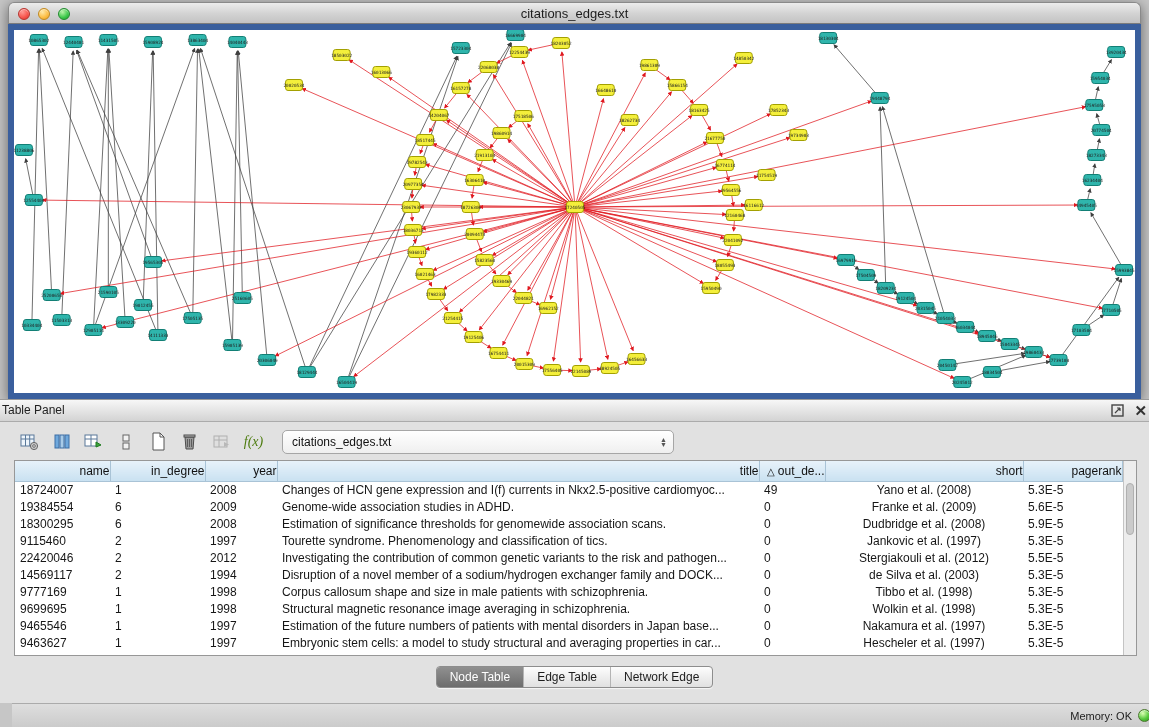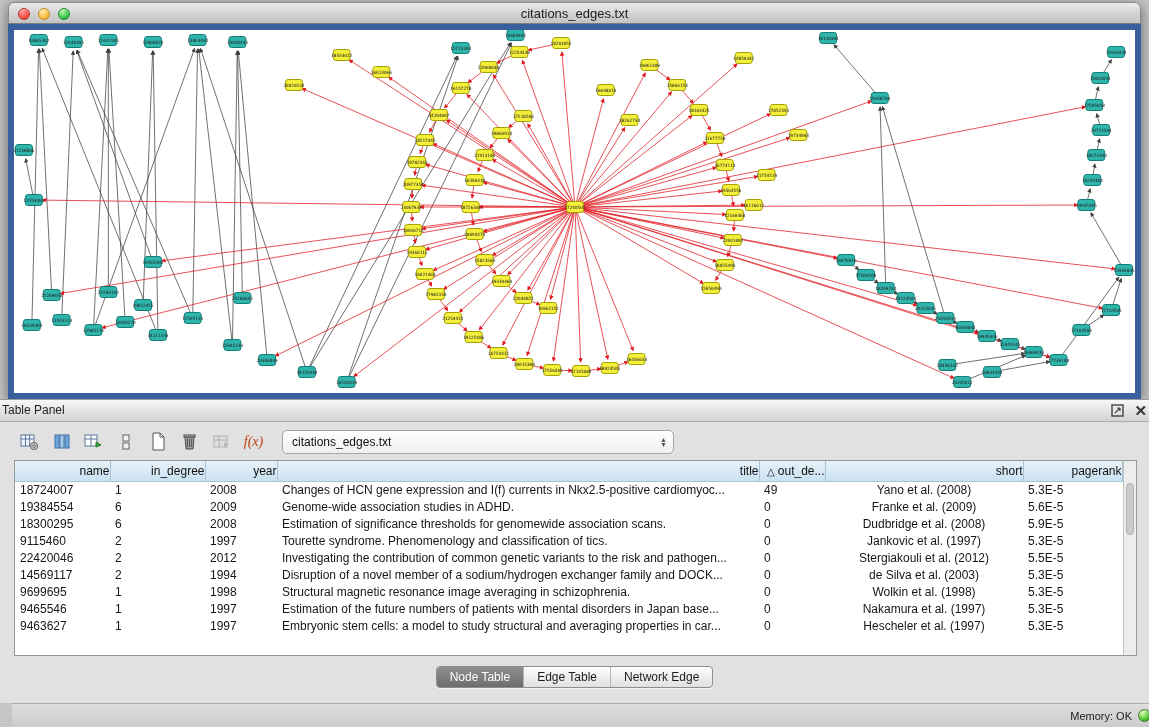--- a/index.html
+++ b/index.html
@@ -36,7 +36,7 @@
   .toolbar { display:flex; align-items:center; gap:5px; margin:7px 12px 2px 16px; }
   .tool-btn { width:27px; height:25px; display:flex; align-items:center; justify-content:center; border-radius:4px; }
   .tool-btn svg { display:block; }
-  .fx-label { font-size:14px; font-style:italic; color:#c2410c; font-family:"Liberation Serif", serif; }
+  .fx-label { font-size:14px; font-style:italic; color:#4d7c0f; font-family:"Liberation Serif", serif; }
   .combo { margin-left:10px; width:392px; height:24px; background:linear-gradient(#ffffff,#efefef);
            border:1px solid #a6a6a6; border-radius:5px; display:flex; align-items:center;
            padding:0 6px 0 9px; font-size:12px; color:#111; }

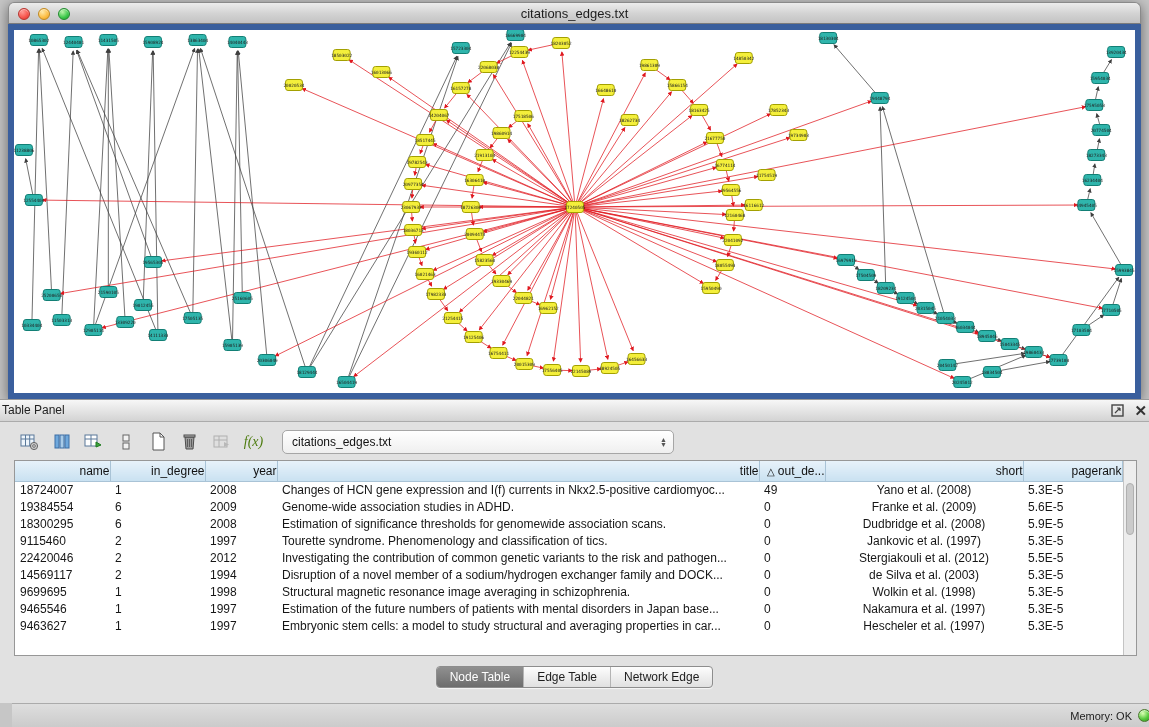--- a/index.html
+++ b/index.html
@@ -824,6 +824,15 @@
             <td>5.3E-5</td>
           </tr>
           <tr>
+            <td>9777169</td>
+            <td>1</td>
+            <td>1998</td>
+            <td>Corpus callosum shape and size in male patients with schizophrenia.</td>
+            <td>0</td>
+            <td class="c-short">Tibbo et al. (1998)</td>
+            <td>5.3E-5</td>
+          </tr>
+          <tr>
             <td>9699695</td>
             <td>1</td>
             <td>1998</td>

